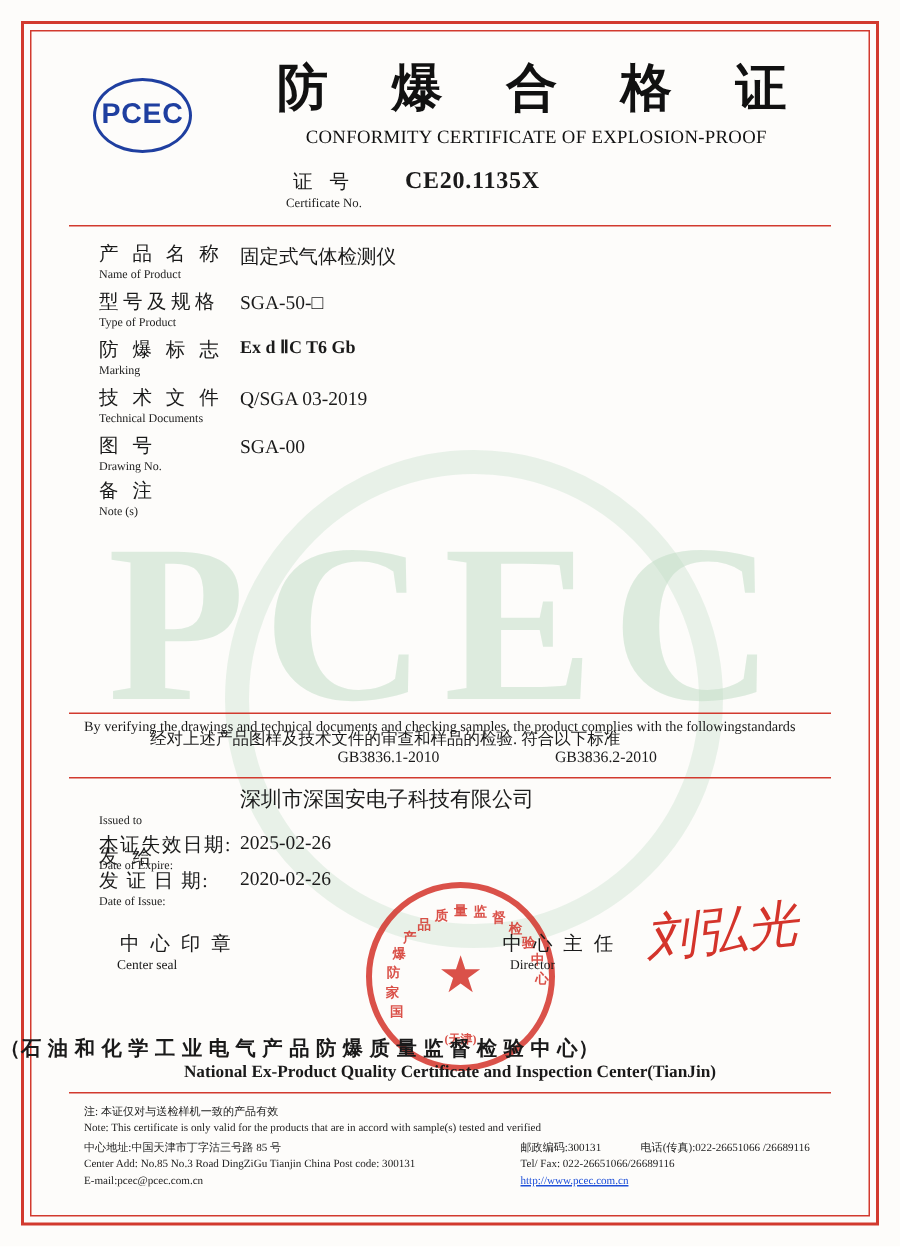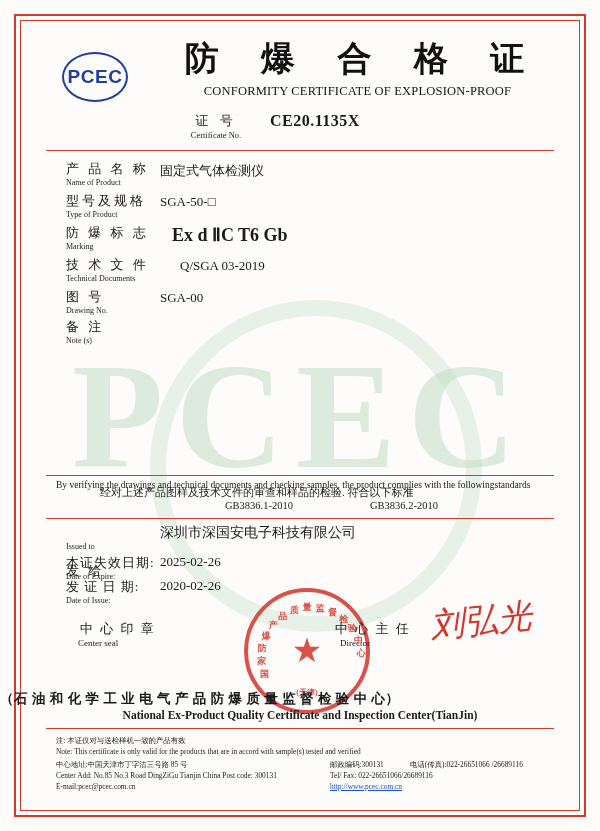--- a/index.html
+++ b/index.html
@@ -158,7 +158,7 @@
 
     <div class="row-label" style="left:66px;top:224px;">防 爆 标 志</div>
     <div class="row-sub" style="left:66px;top:242px;">Marking</div>
-    <div class="row-val bold" style="left:172px;top:224px;font-size:18px;">Ex d ⅡC T6 Gb</div>
+    <div class="row-val bold" style="left:160px;top:224px;font-size:12px;">Ex d ⅡC T6 Gb</div>
 
     <div class="row-label" style="left:66px;top:256px;">技 术 文 件</div>
     <div class="row-sub" style="left:66px;top:274px;">Technical Documents</div>

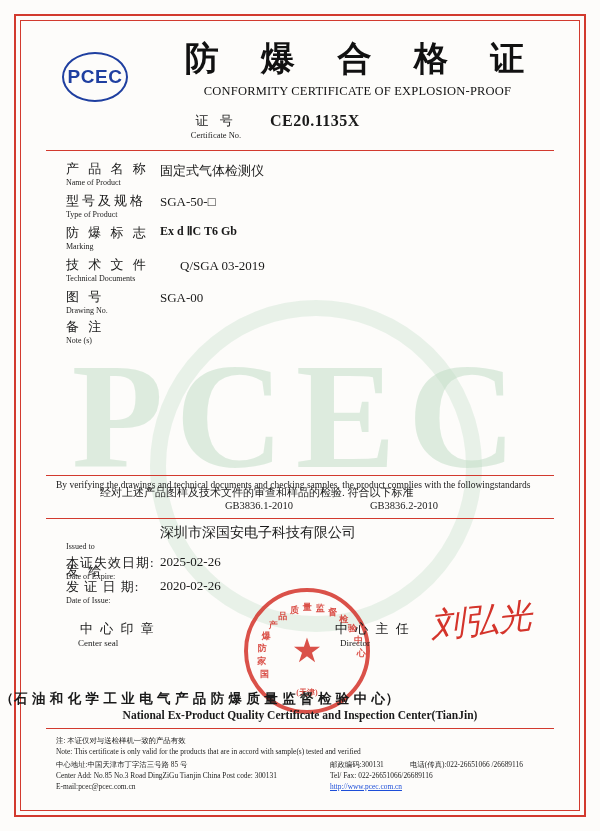--- a/index.html
+++ b/index.html
@@ -162,7 +162,7 @@
 
     <div class="row-label" style="left:66px;top:256px;">技 术 文 件</div>
     <div class="row-sub" style="left:66px;top:274px;">Technical Documents</div>
-    <div class="row-val" style="left:160px;top:258px;margin-left:20px;">Q/SGA 03-2019</div>
+    <div class="row-val" style="left:160px;top:258px;">Q/SGA 03-2019</div>
 
     <div class="row-label" style="left:66px;top:288px;">图    号</div>
     <div class="row-sub" style="left:66px;top:306px;">Drawing No.</div>

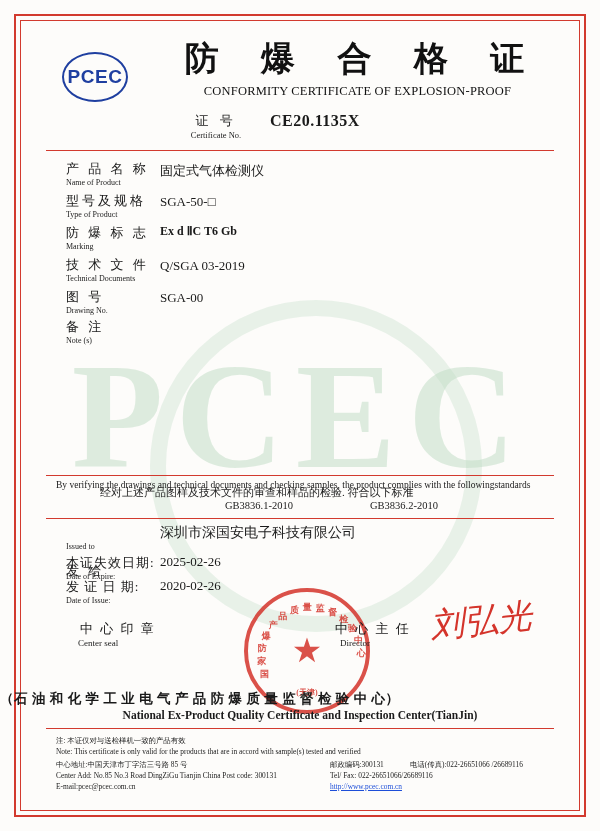--- a/index.html
+++ b/index.html
@@ -121,7 +121,7 @@
   .foot3{position:absolute;left:0;top:709px;width:600px;text-align:center;font-size:11.5px;font-weight:bold;}
 
   .fineprint{position:absolute;left:56px;width:500px;font-size:7.4px;color:#222;line-height:1.45;}
-  .fp-right{position:absolute;font-size:7.4px;color:#222;}
+  .fp-right{position:absolute;font-size:7.4px;color:#222;margin-left:17px;}
   .link{color:#1d4ed8;text-decoration:underline;}
 </style>
 </head>

